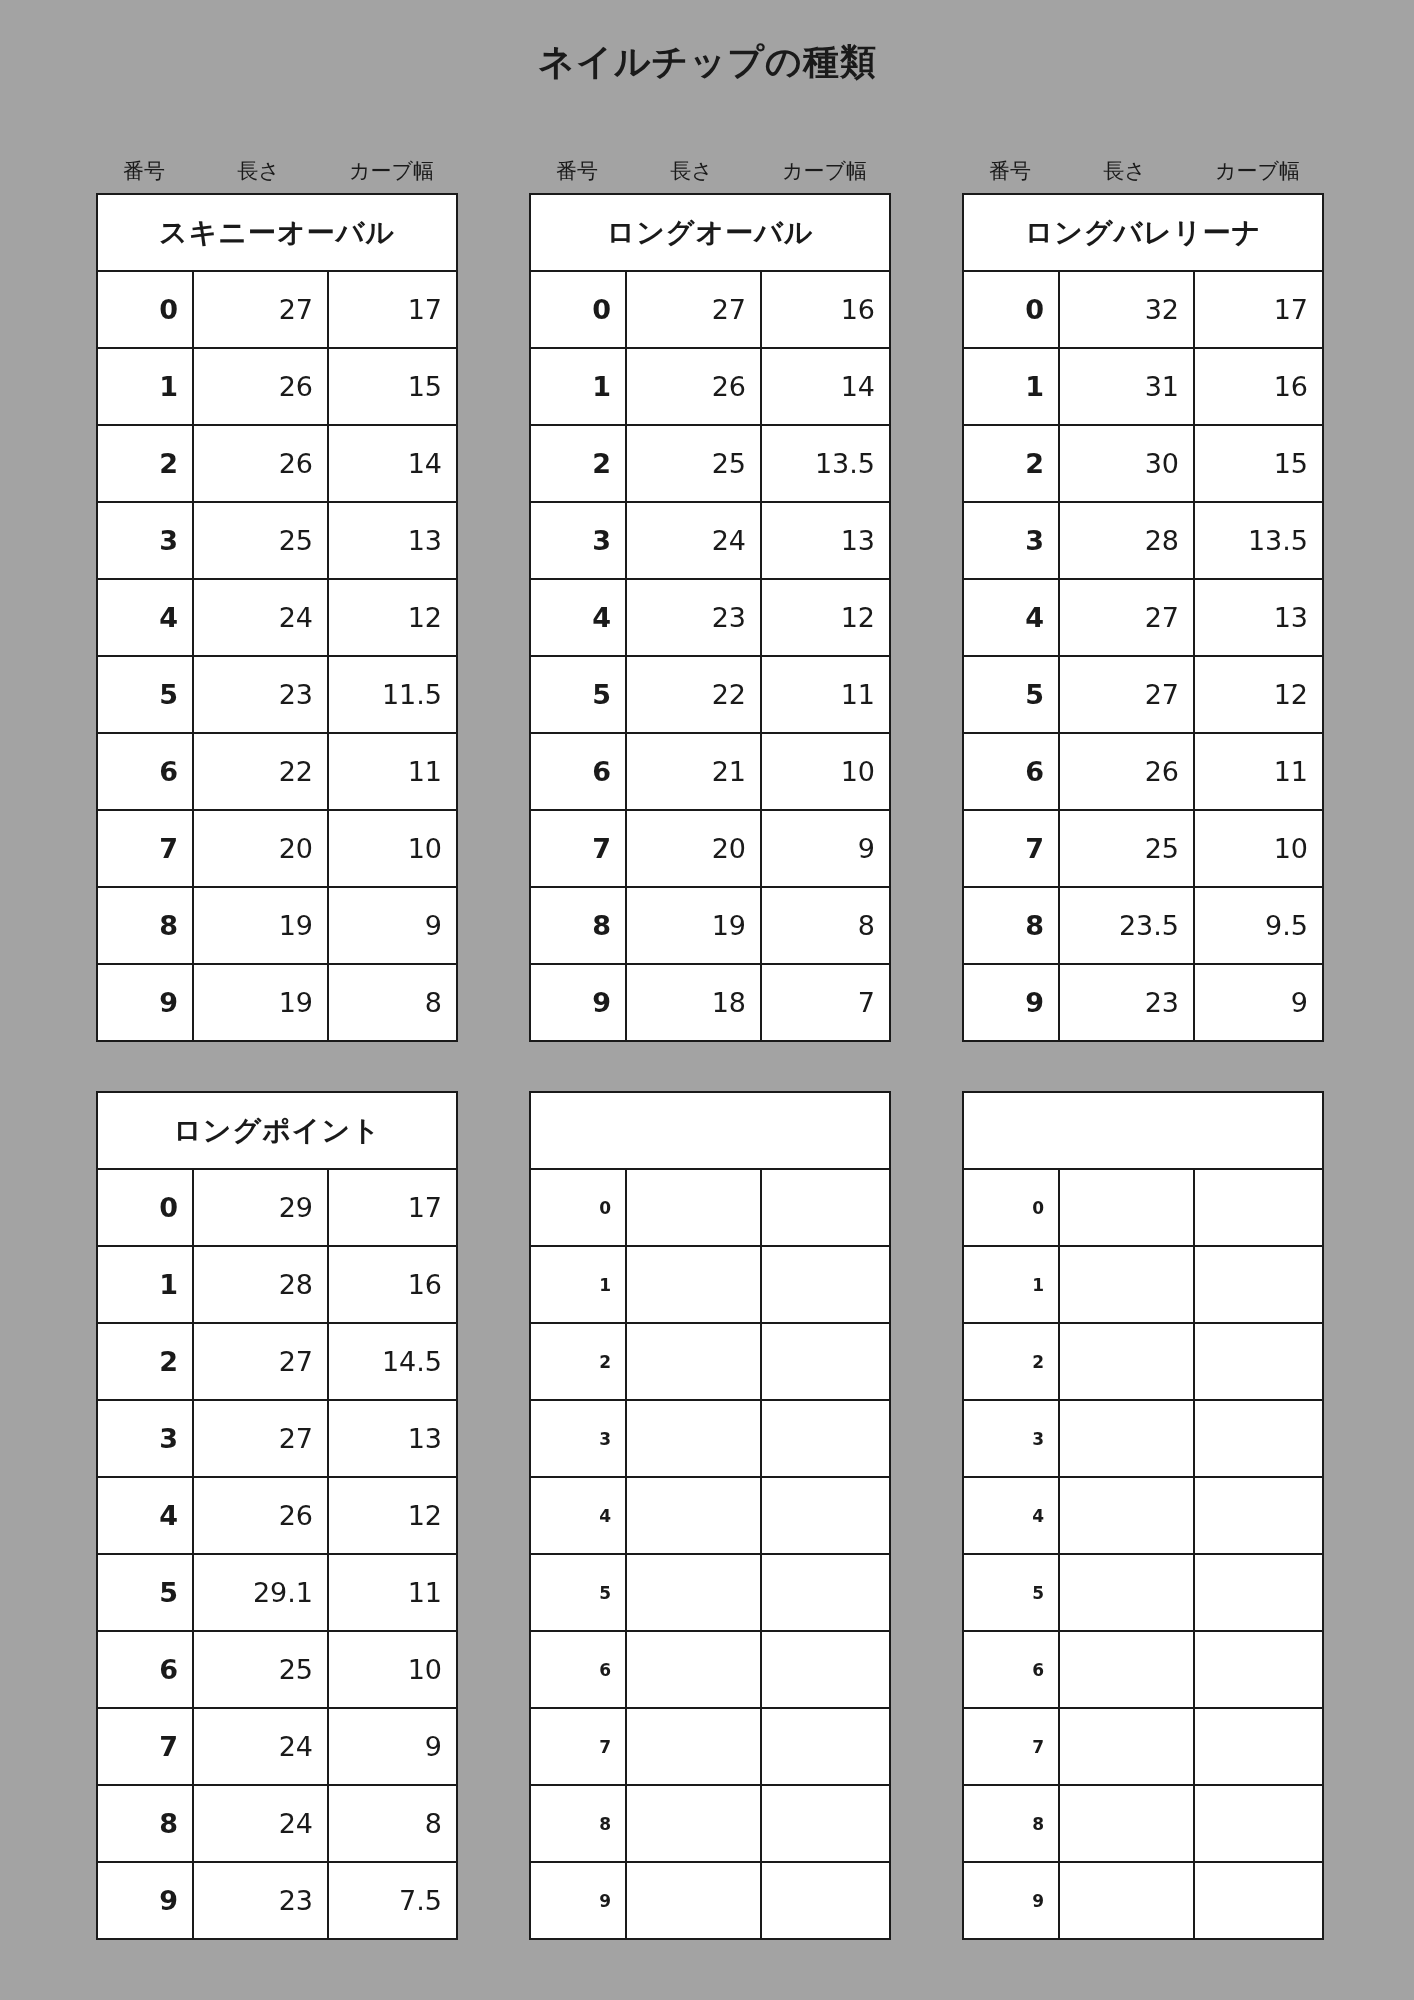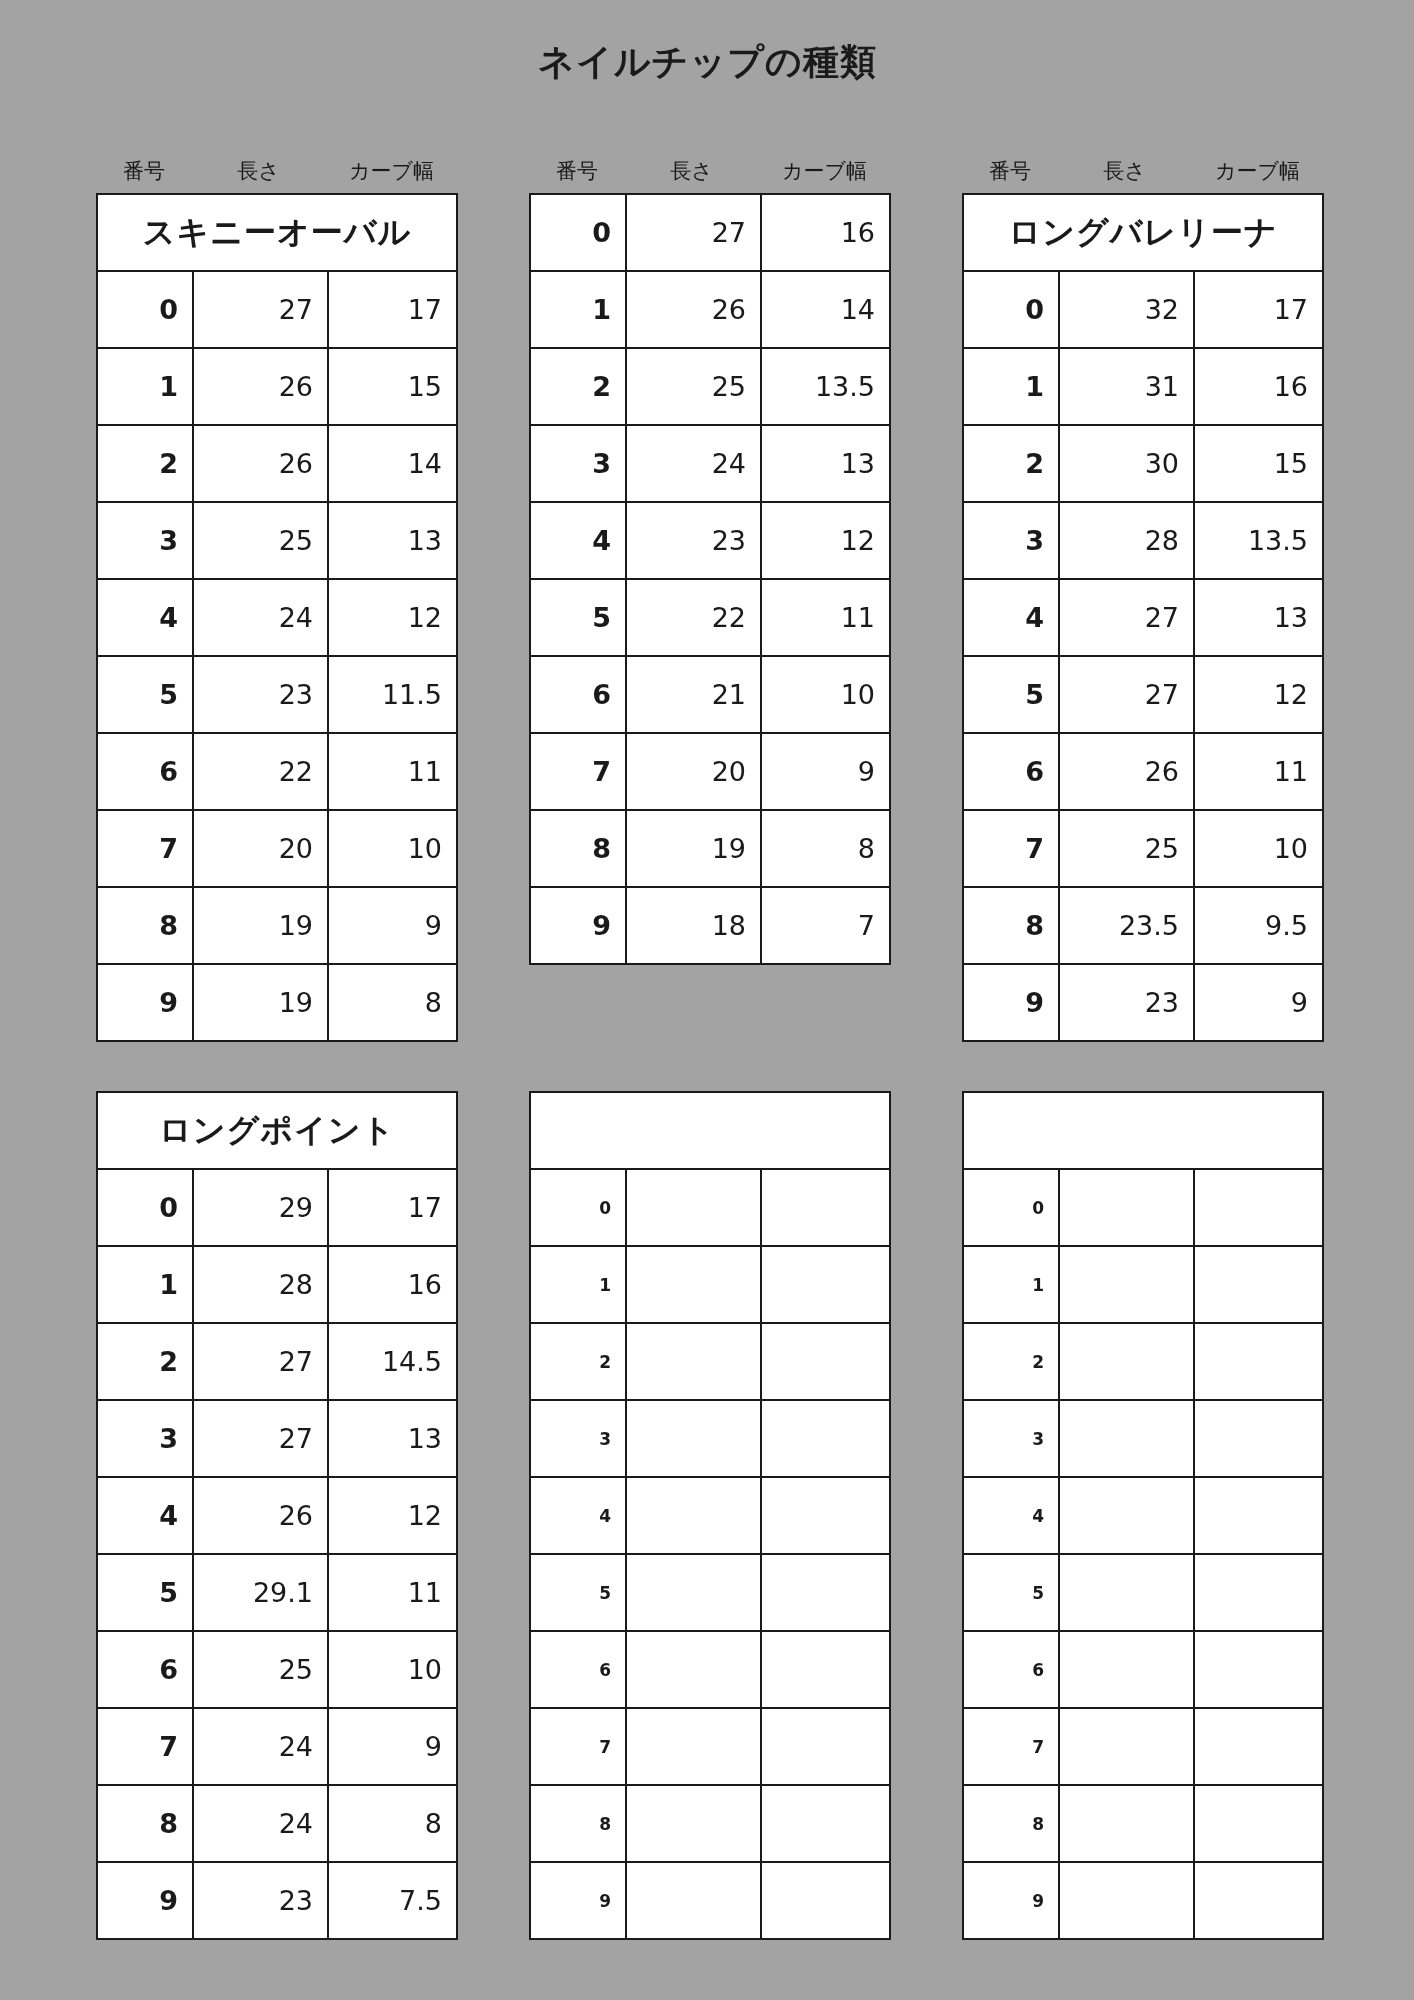--- a/index.html
+++ b/index.html
@@ -58,7 +58,7 @@
     display: flex;
     align-items: center;
     justify-content: center;
-    font-size: 32px;
+    font-size: 28px;
     font-weight: bold;
     letter-spacing: 1px;
   }

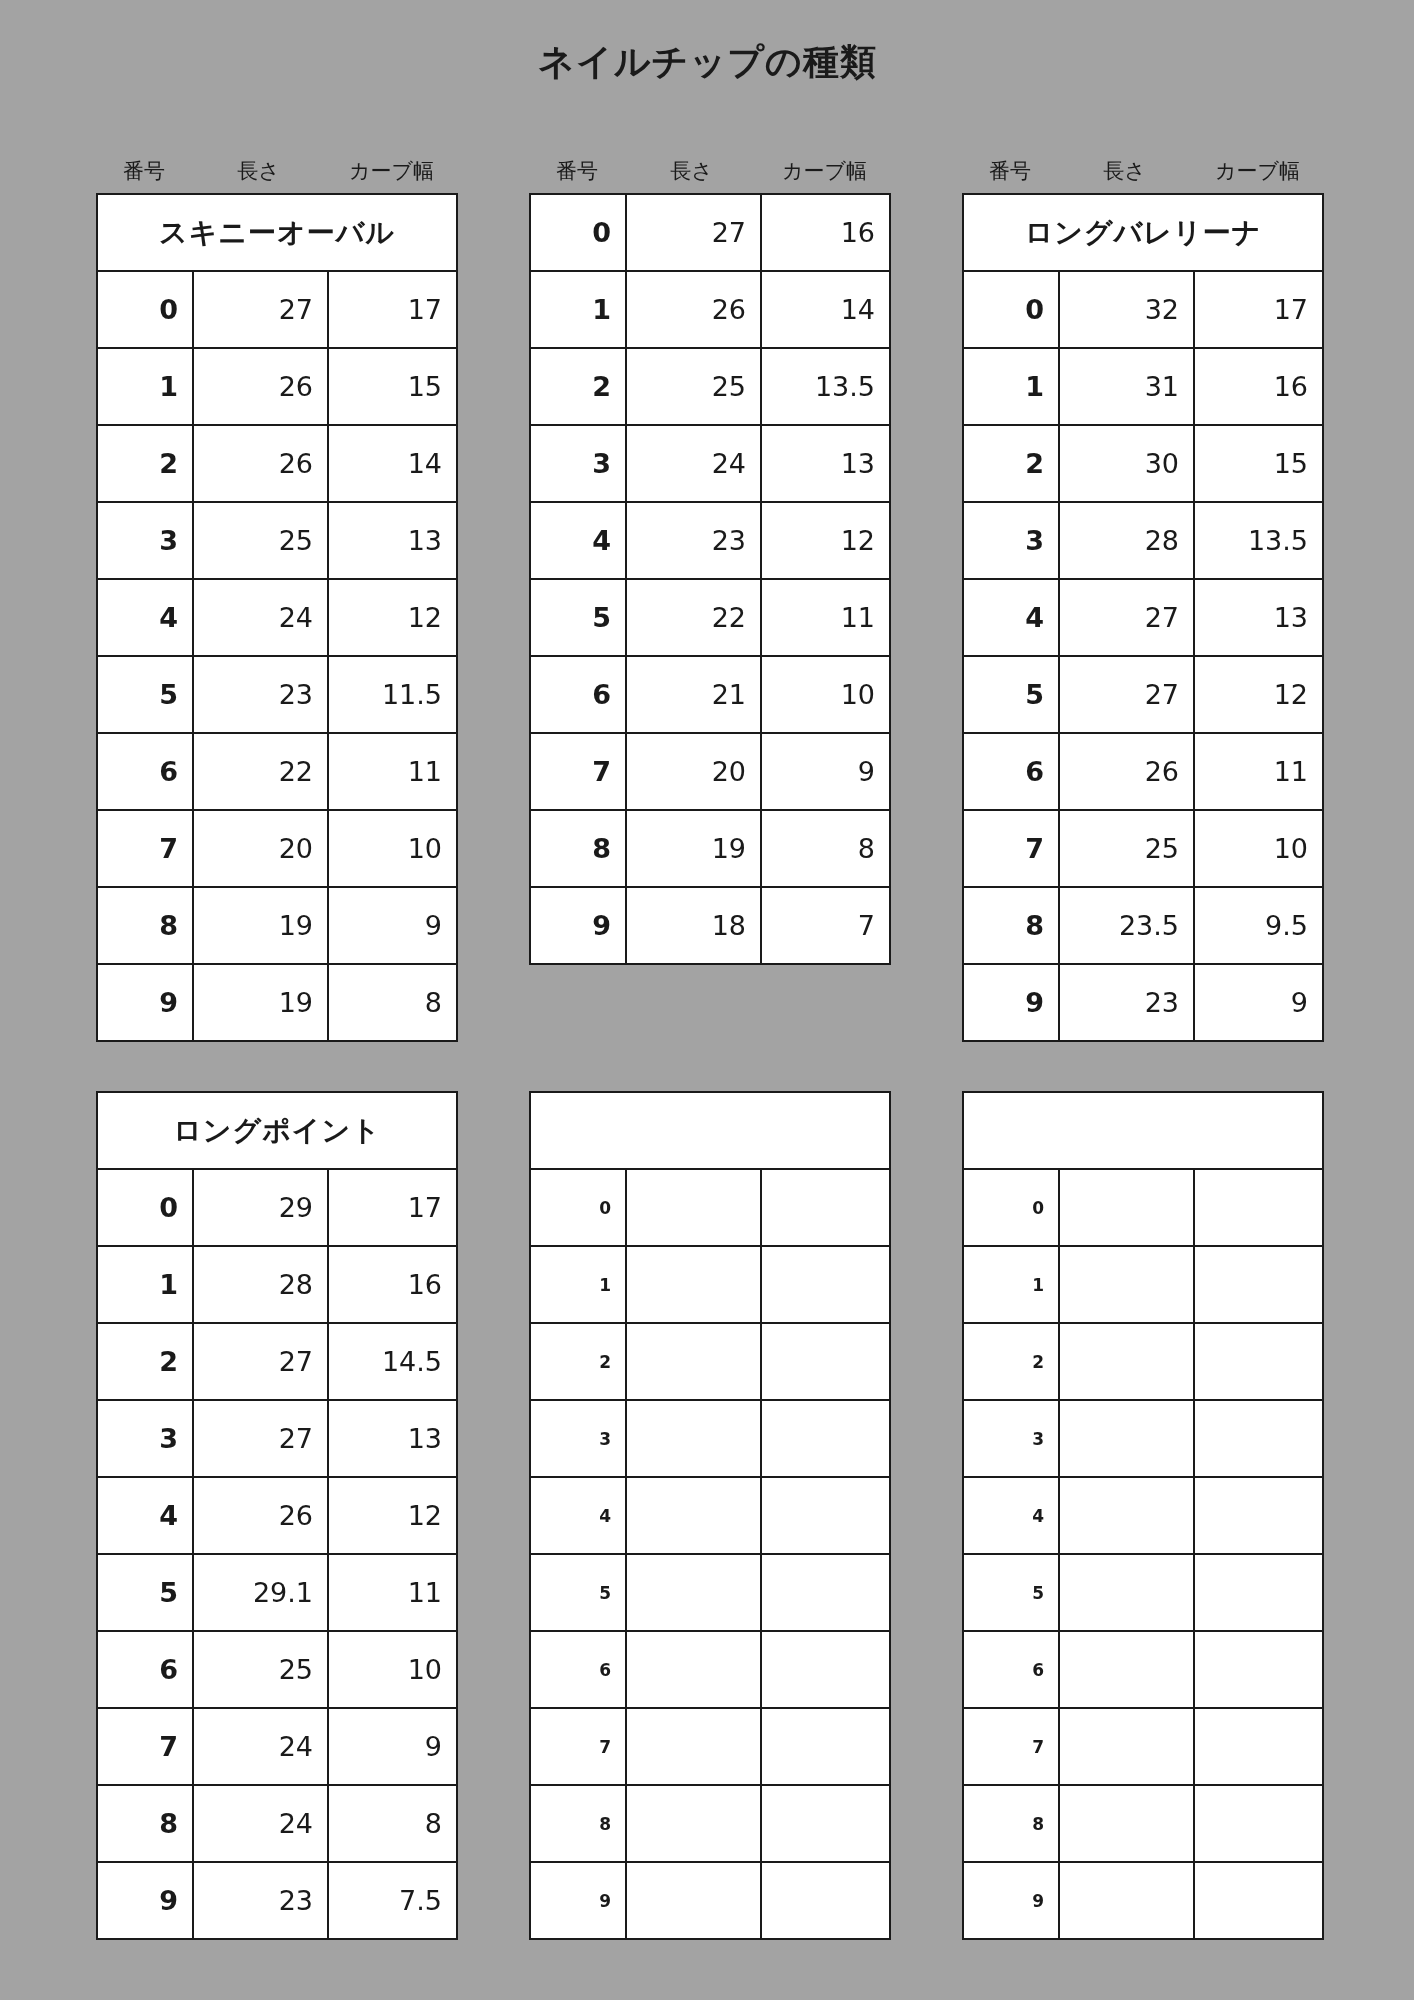--- a/index.html
+++ b/index.html
@@ -169,6 +169,7 @@
         <span class="ch c-cur">カーブ幅</span>
       </div>
       <div class="table">
+        <div class="title-row">ロングオーバル</div>
         <div class="tbody">
             <div class="trow">
               <div class="cell num">0</div>

